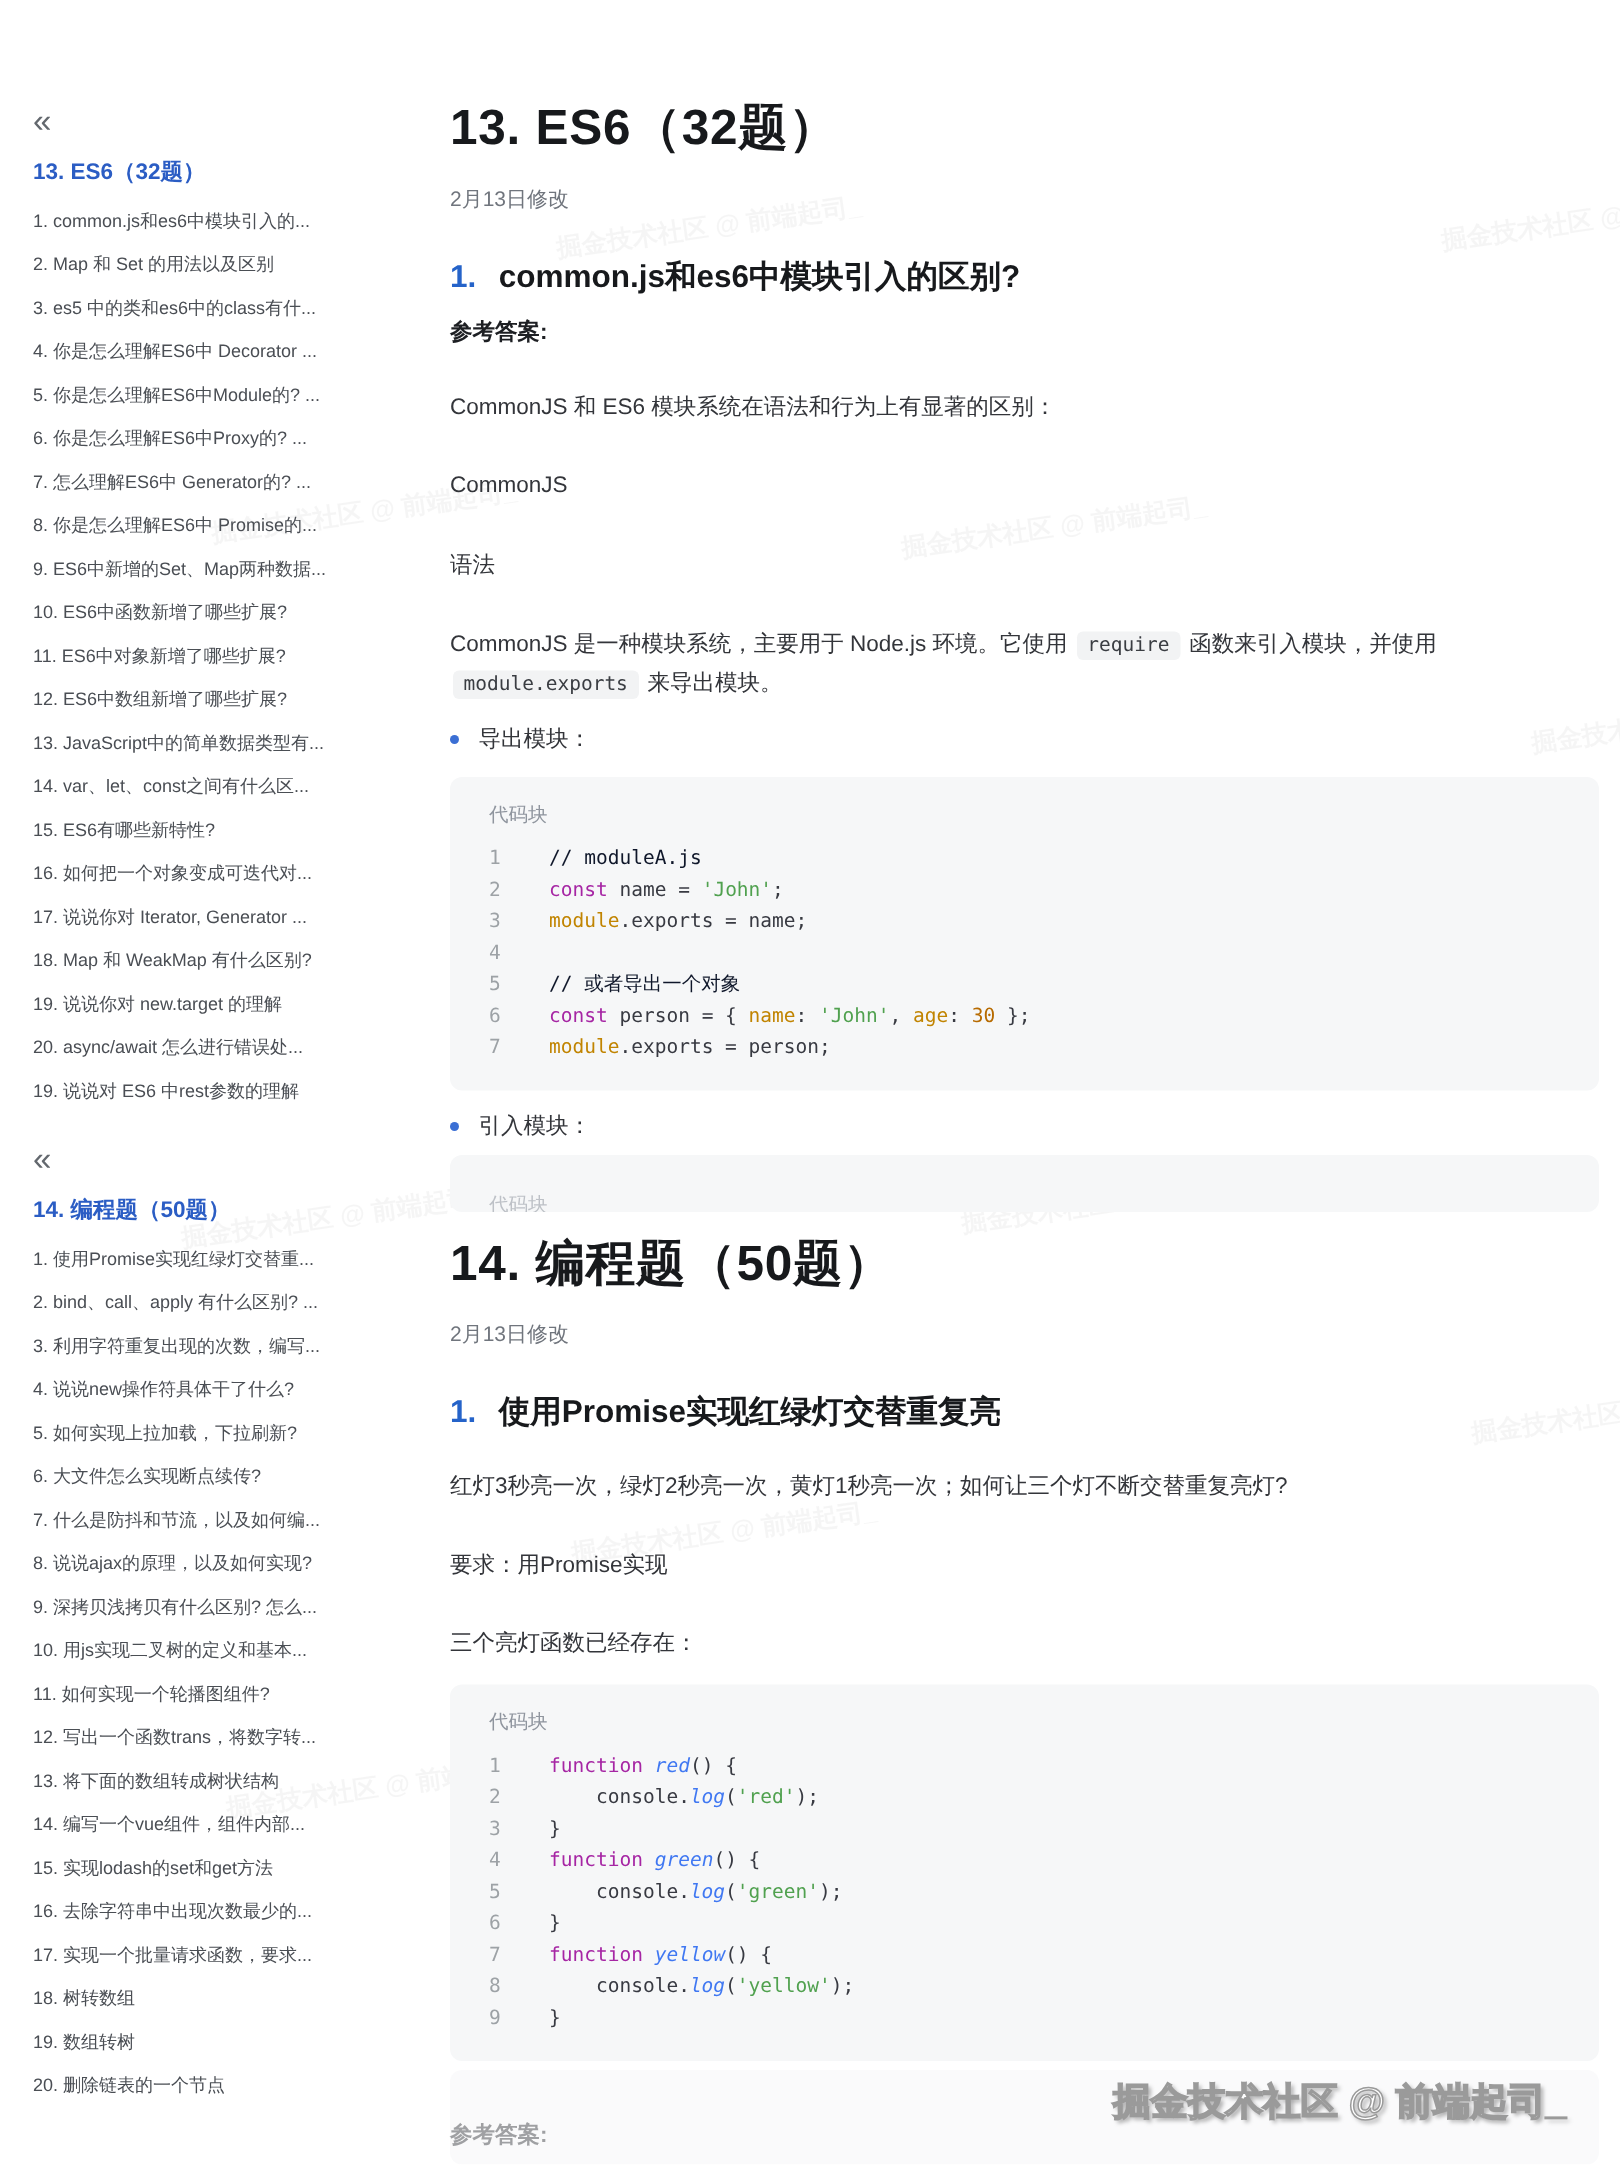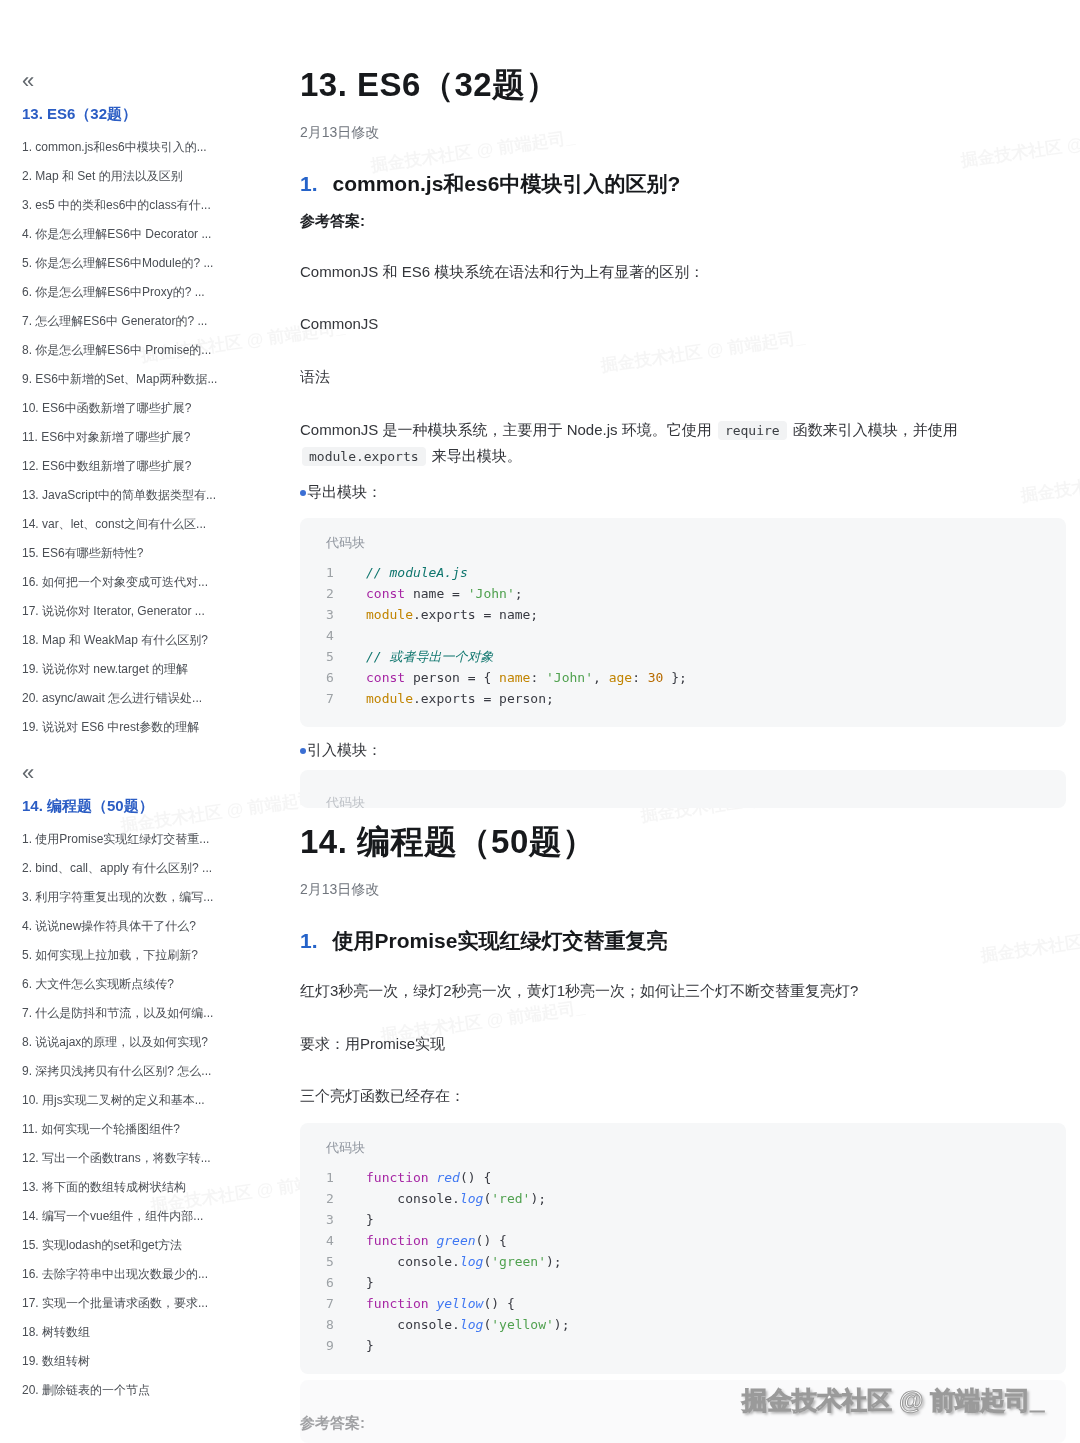--- a/index.html
+++ b/index.html
@@ -40,7 +40,7 @@
     font-size:13px; background:#f2f3f4; color:#3a3d42;
     padding:2px 7px; border-radius:4px; margin:0 2px;
   }
-  .bullet { margin-top:14px; display:flex; align-items:center; gap:1px; font-size:15px; color:#33353a; }
+  .bullet { margin-top:14px; display:flex; align-items:center; gap:13px; font-size:15px; color:#33353a; }
   .dot { width:6px; height:6px; border-radius:50%; background:#3b6fd4; flex:none; }
 
   .codeblock {

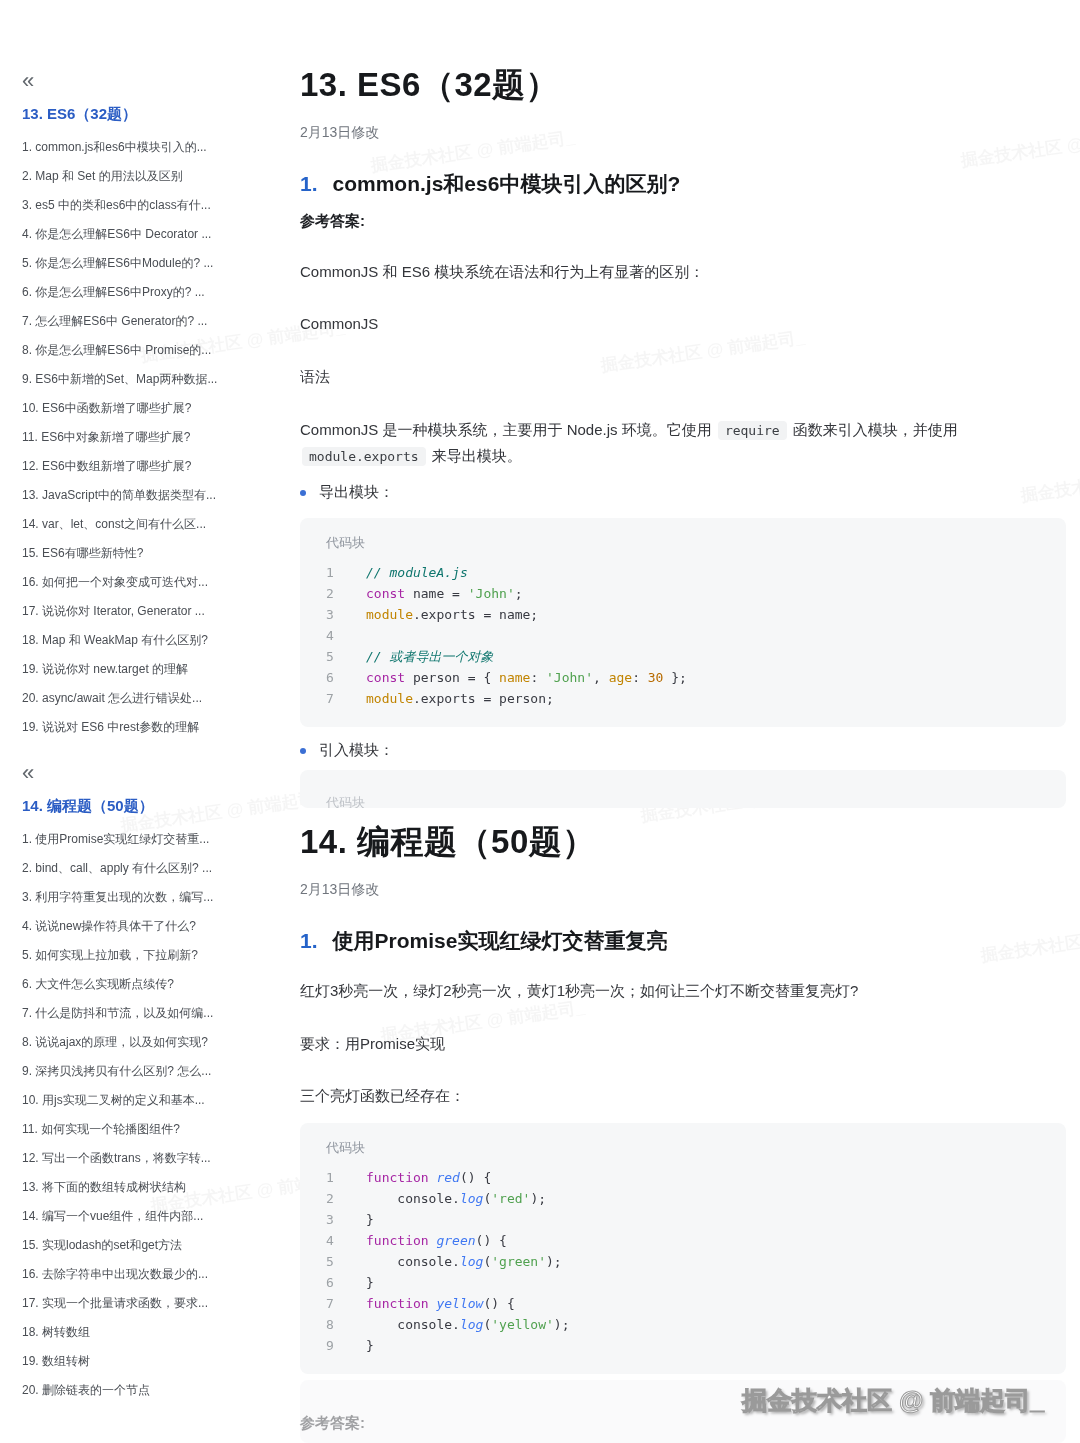--- a/index.html
+++ b/index.html
@@ -57,7 +57,7 @@
   .tk-num { color:#b76b01; }
   .tk-prop{ color:#c18401; }
   .tk-fn  { color:#4078f2;font-style:italic; }
-  .tk-cmt { color:#0f766e; font-style:italic; }
+  .tk-cmt { color:#0f172a; }
   .tk-pln { color:#383a42; }
 
   .codeblock.partial { height:38px; padding:24px 26px 0 26px; overflow:hidden; margin-top:10px; }

